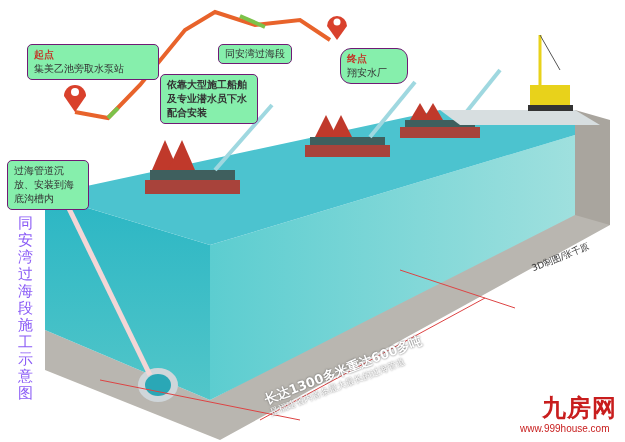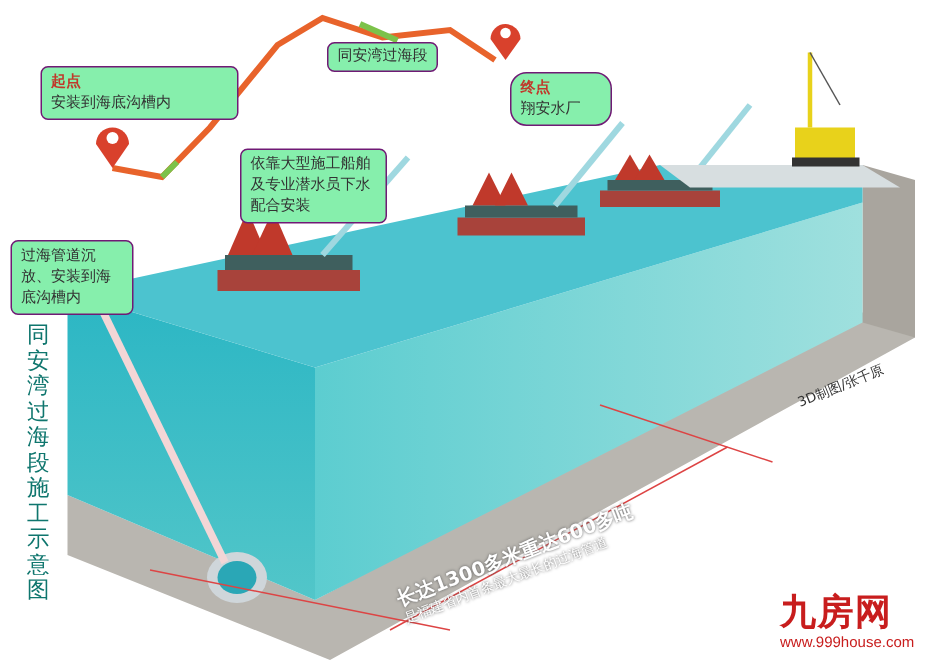--- a/index.html
+++ b/index.html
@@ -96,7 +96,7 @@
   <div class="hd">起点</div>
   <div>安装到海底沟槽内</div>
 </div>
-<div class="callout" style="left:218px;top:28px;padding:2px 6px;font-family:Liberation Serif, serif;">
+<div class="callout" style="left:218px;top:44px;padding:2px 6px;font-family:Liberation Serif, serif;">
   <span>同安湾过海段</span>
 </div>
 <div class="callout" style="left:340px;top:48px;width:54px;border-radius:11px;">

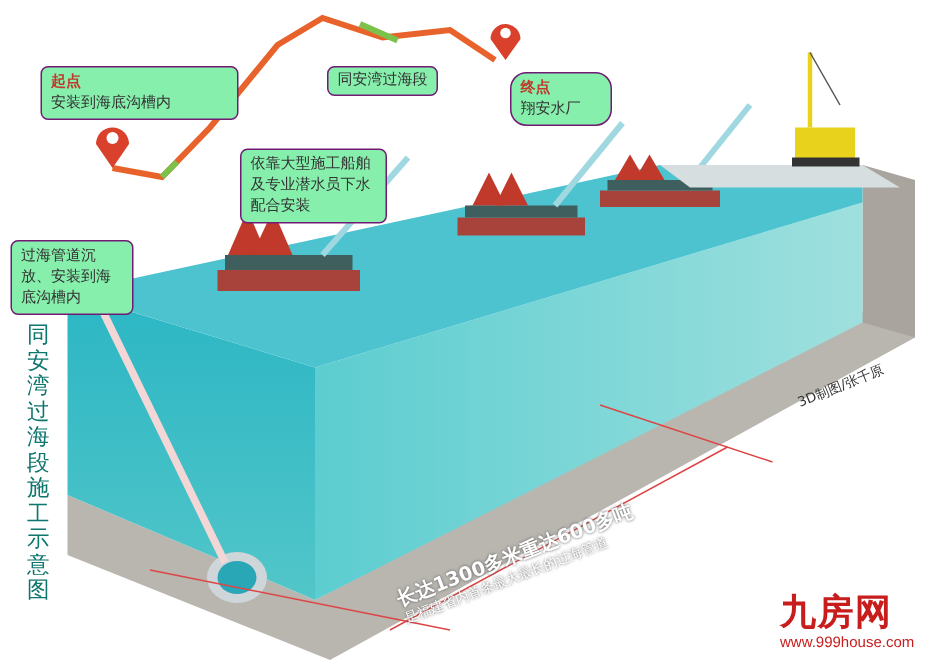--- a/index.html
+++ b/index.html
@@ -94,7 +94,7 @@
 
 <div class="callout" style="left:27px;top:44px;width:118px;">
   <div class="hd">起点</div>
-  <div>安装到海底沟槽内</div>
+  <div>集美乙池旁取水泵站</div>
 </div>
 <div class="callout" style="left:218px;top:44px;padding:2px 6px;font-family:Liberation Serif, serif;">
   <span>同安湾过海段</span>

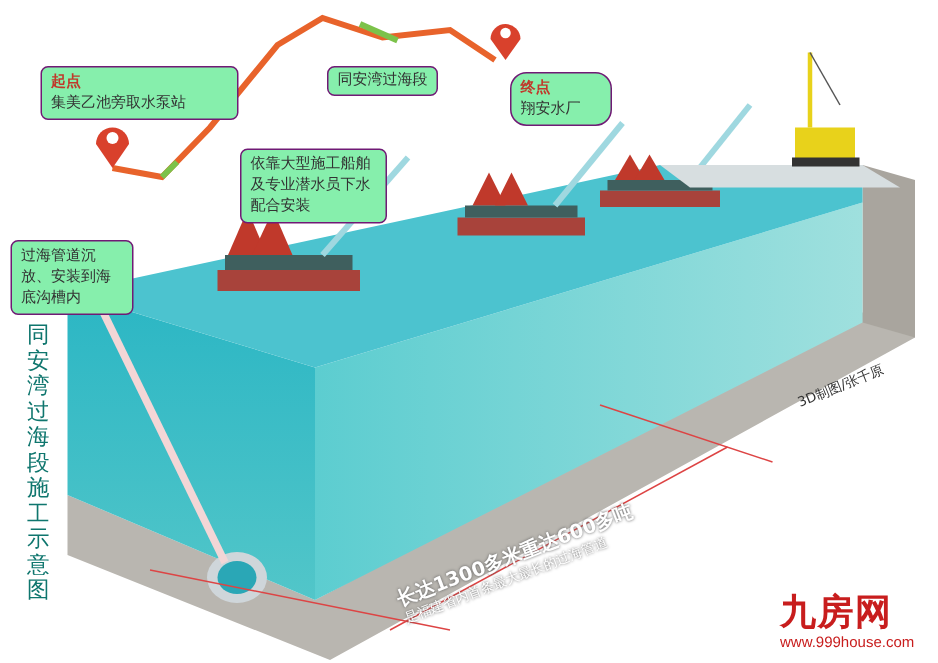--- a/index.html
+++ b/index.html
@@ -103,7 +103,7 @@
   <div class="hd">终点</div>
   <div>翔安水厂</div>
 </div>
-<div class="callout" style="left:160px;top:99px;width:84px;">
+<div class="callout" style="left:160px;top:74px;width:84px;font-weight:bold;">
   <span>依靠大型施工船舶及专业潜水员下水配合安装</span>
 </div>
 <div class="callout" style="left:7px;top:160px;width:68px;">

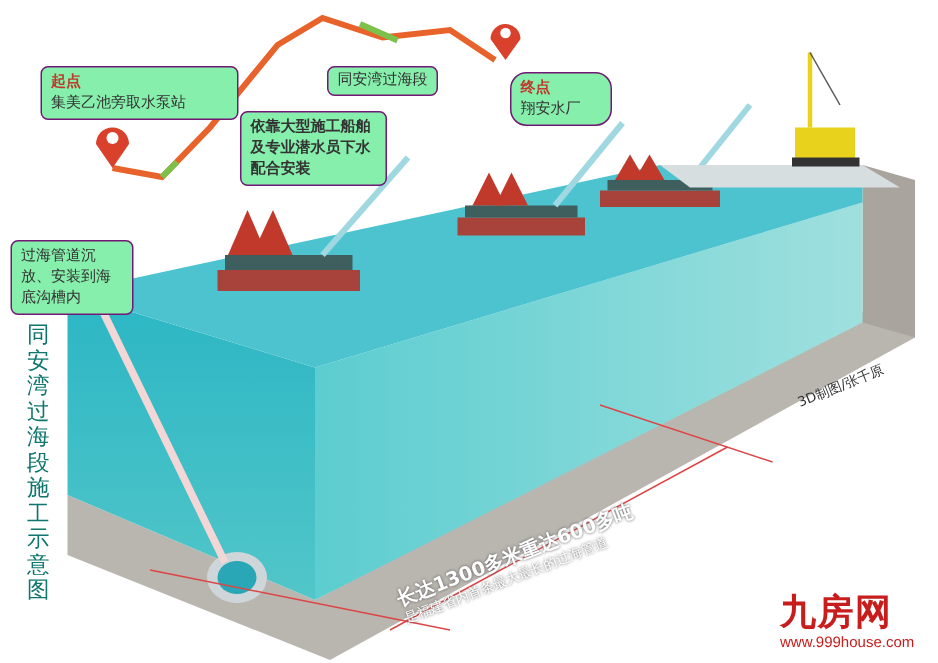--- a/index.html
+++ b/index.html
@@ -7,7 +7,7 @@
   .abs{position:absolute;}
   .callout{position:absolute;background:#86efac;border:1px solid #701a75;border-radius:5px;color:#333;font-size:10px;line-height:14px;padding:3px 6px;font-family:"DejaVu Serif",serif;}
   .callout .hd{color:#c0392b;font-weight:bold;}
-  .vtitle{position:absolute;left:18px;top:215px;width:16px;font-size:15px;line-height:17px;color:#0f766e;font-family:"DejaVu Sans",sans-serif;}
+  .vtitle{position:absolute;left:18px;top:215px;width:16px;font-size:15px;line-height:17px;color:#8b5cf6;font-family:"DejaVu Sans",sans-serif;}
   .credit{position:absolute;left:530px;top:263px;font-size:9px;color:#333;transform:rotate(-22deg);transform-origin:left top;white-space:nowrap;}
   .label-long{position:absolute;left:262px;top:392px;font-size:13px;color:#fff;transform:rotate(-21deg);transform-origin:left top;white-space:nowrap;text-shadow:0 0 2px #555;font-weight:bold;}
   .label-long2{position:absolute;left:268px;top:407px;font-size:9px;color:#fff;transform:rotate(-21deg);transform-origin:left top;white-space:nowrap;text-shadow:0 0 2px #555;}

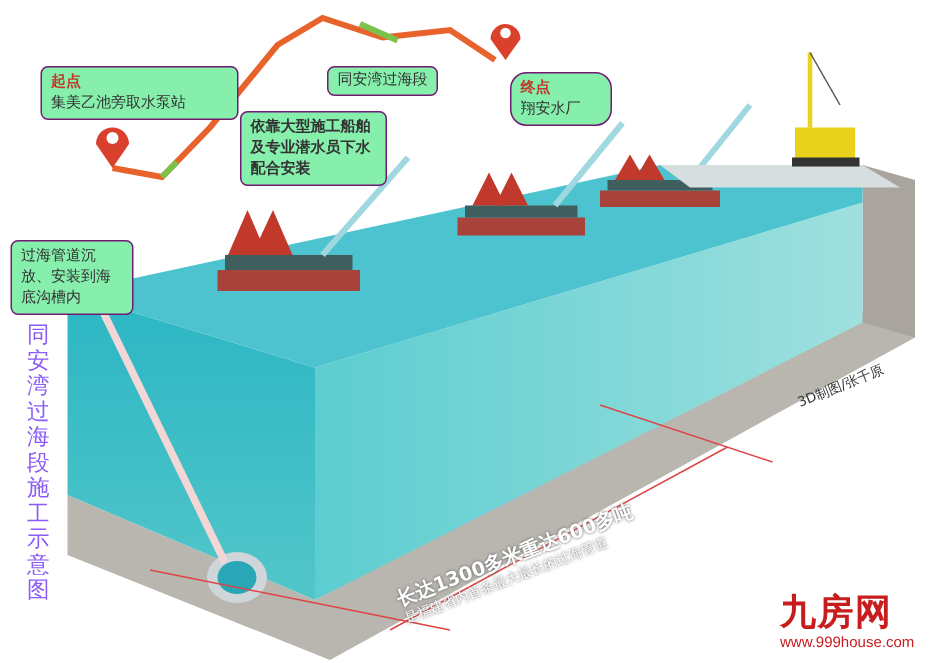--- a/index.html
+++ b/index.html
@@ -11,7 +11,7 @@
   .credit{position:absolute;left:530px;top:263px;font-size:9px;color:#333;transform:rotate(-22deg);transform-origin:left top;white-space:nowrap;}
   .label-long{position:absolute;left:262px;top:392px;font-size:13px;color:#fff;transform:rotate(-21deg);transform-origin:left top;white-space:nowrap;text-shadow:0 0 2px #555;font-weight:bold;}
   .label-long2{position:absolute;left:268px;top:407px;font-size:9px;color:#fff;transform:rotate(-21deg);transform-origin:left top;white-space:nowrap;text-shadow:0 0 2px #555;}
-  .logo{position:absolute;left:520px;top:392px;color:#c81d1d;font-size:24px;font-weight:bold;letter-spacing:1px;font-family:"DejaVu Sans",sans-serif;}
+  .logo{position:absolute;left:542px;top:392px;color:#c81d1d;font-size:24px;font-weight:bold;letter-spacing:1px;font-family:"DejaVu Sans",sans-serif;}
   .logo-url{position:absolute;left:520px;top:423px;color:#c81d1d;font-size:10px;font-family:"Liberation Sans",sans-serif;}
 </style>
 </head>

